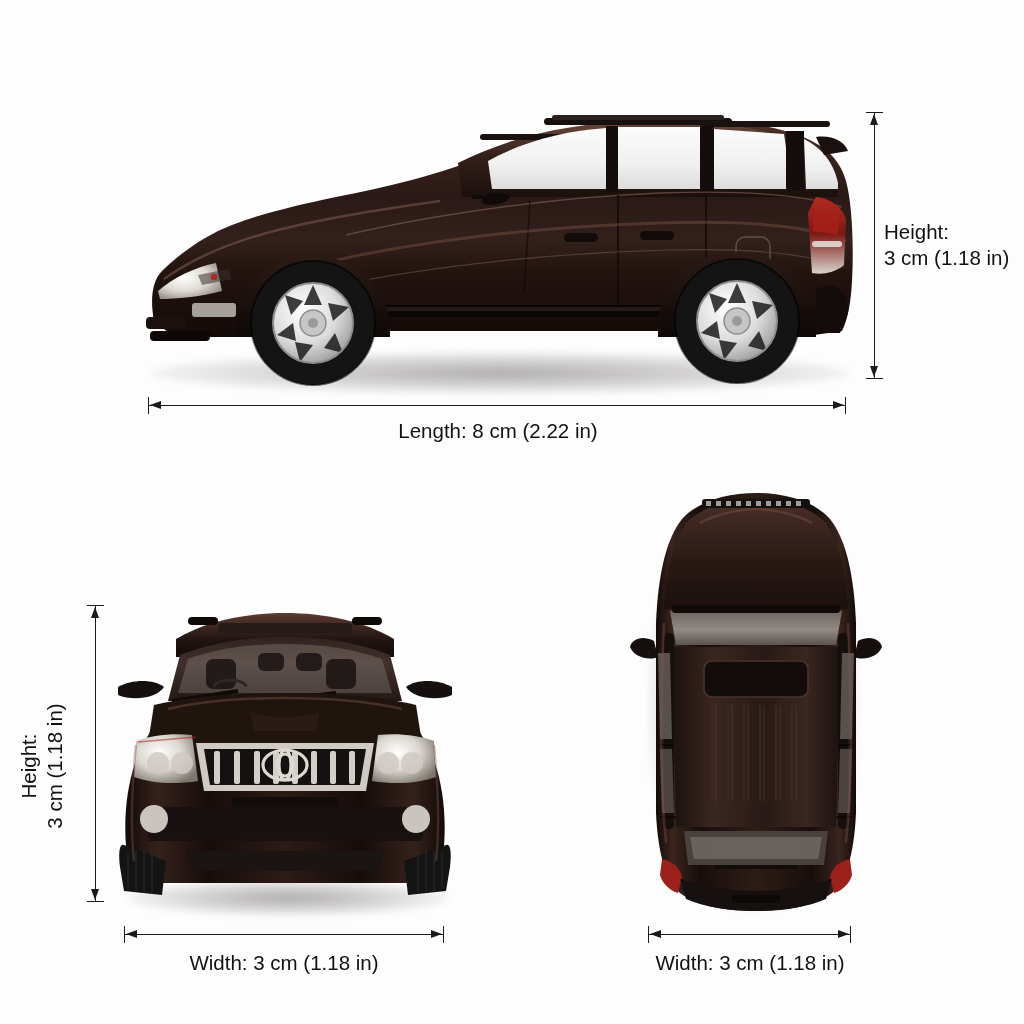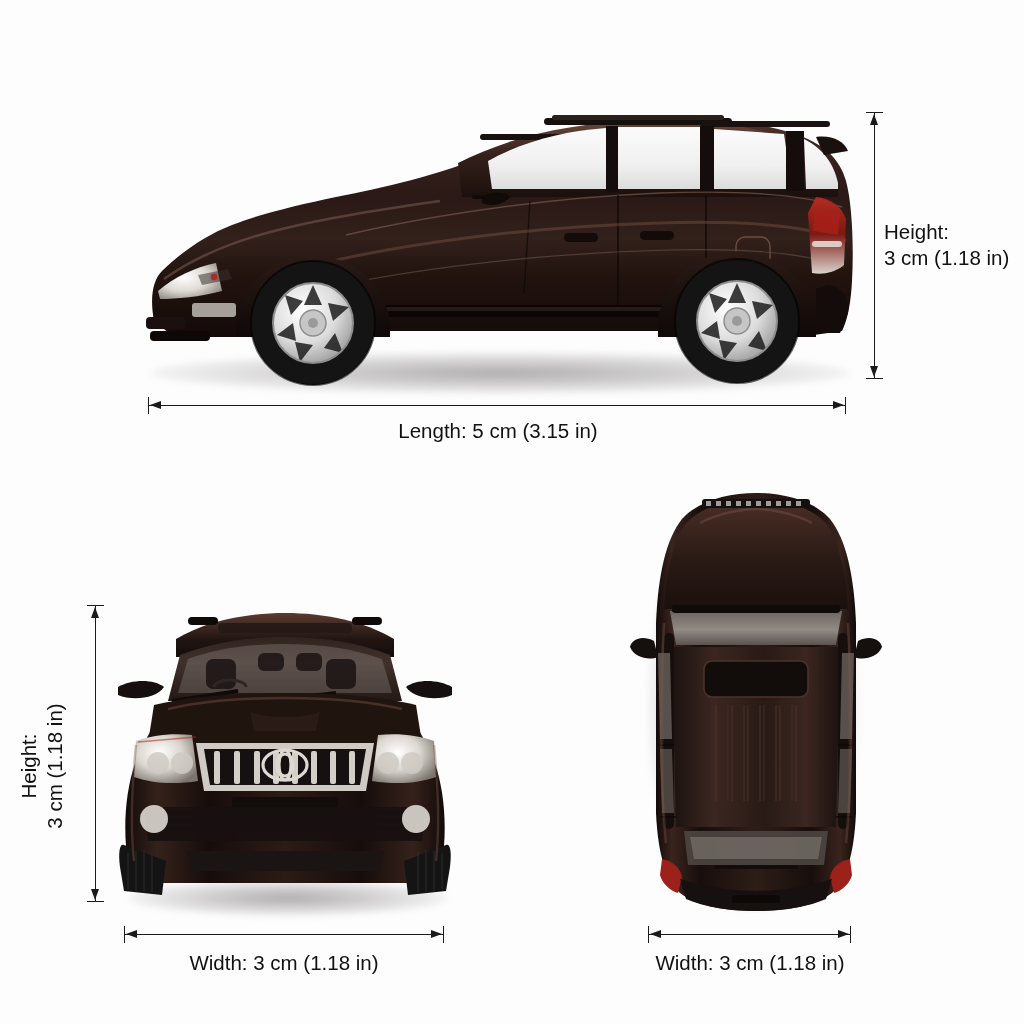--- a/index.html
+++ b/index.html
@@ -191,7 +191,7 @@
     <div class="dim-line-h" style="left:149px;top:405px;width:696px;"></div>
     <div class="arrow arrow-left" style="left:150px;top:401px;"></div>
     <div class="arrow arrow-right" style="left:833px;top:401px;"></div>
-    <div class="dim-label" style="left:0px;top:418px;width:996px;text-align:center;font-size:20.5px;">Length: 5 cm (3.15 in)</div>
+    <div class="dim-label" style="left:0px;top:418px;width:996px;text-align:center;font-size:20.5px;">Length: 8 cm (2.22 in)</div>
   </div>
 
   <div>

